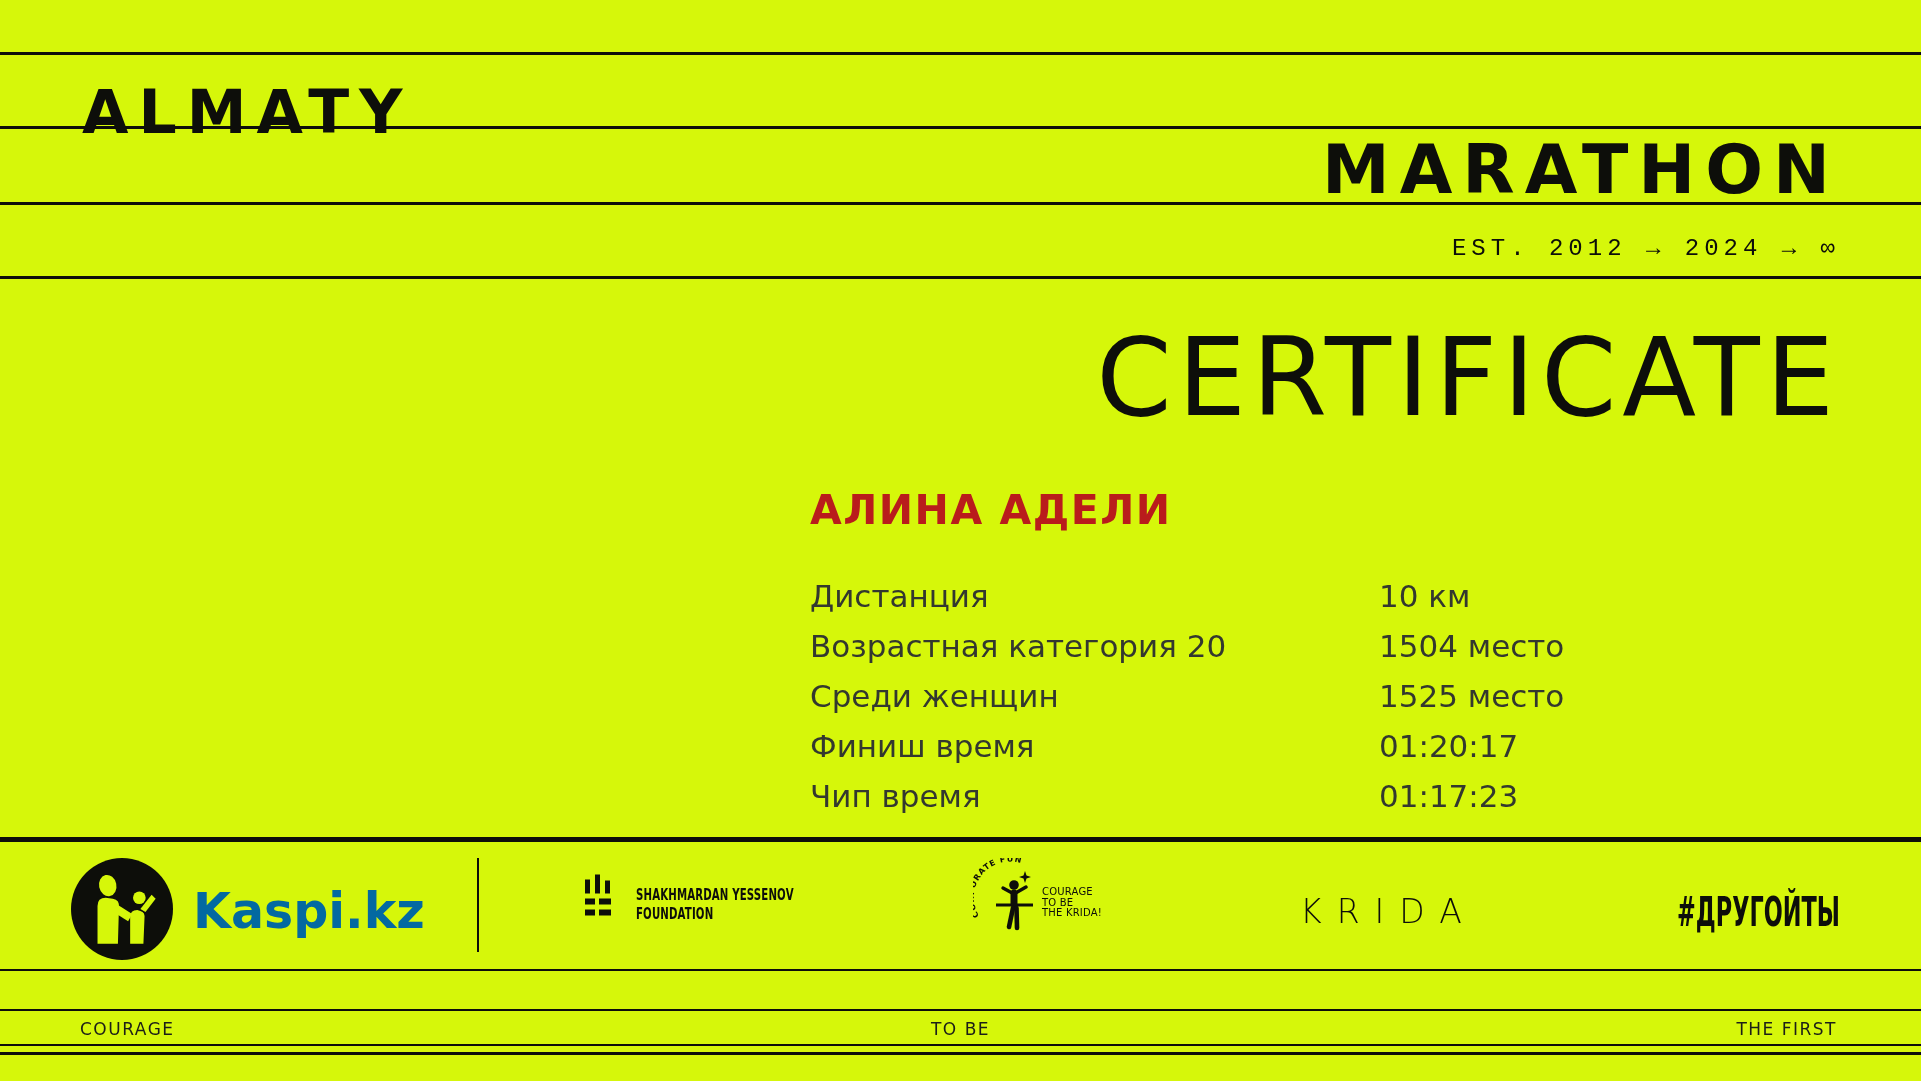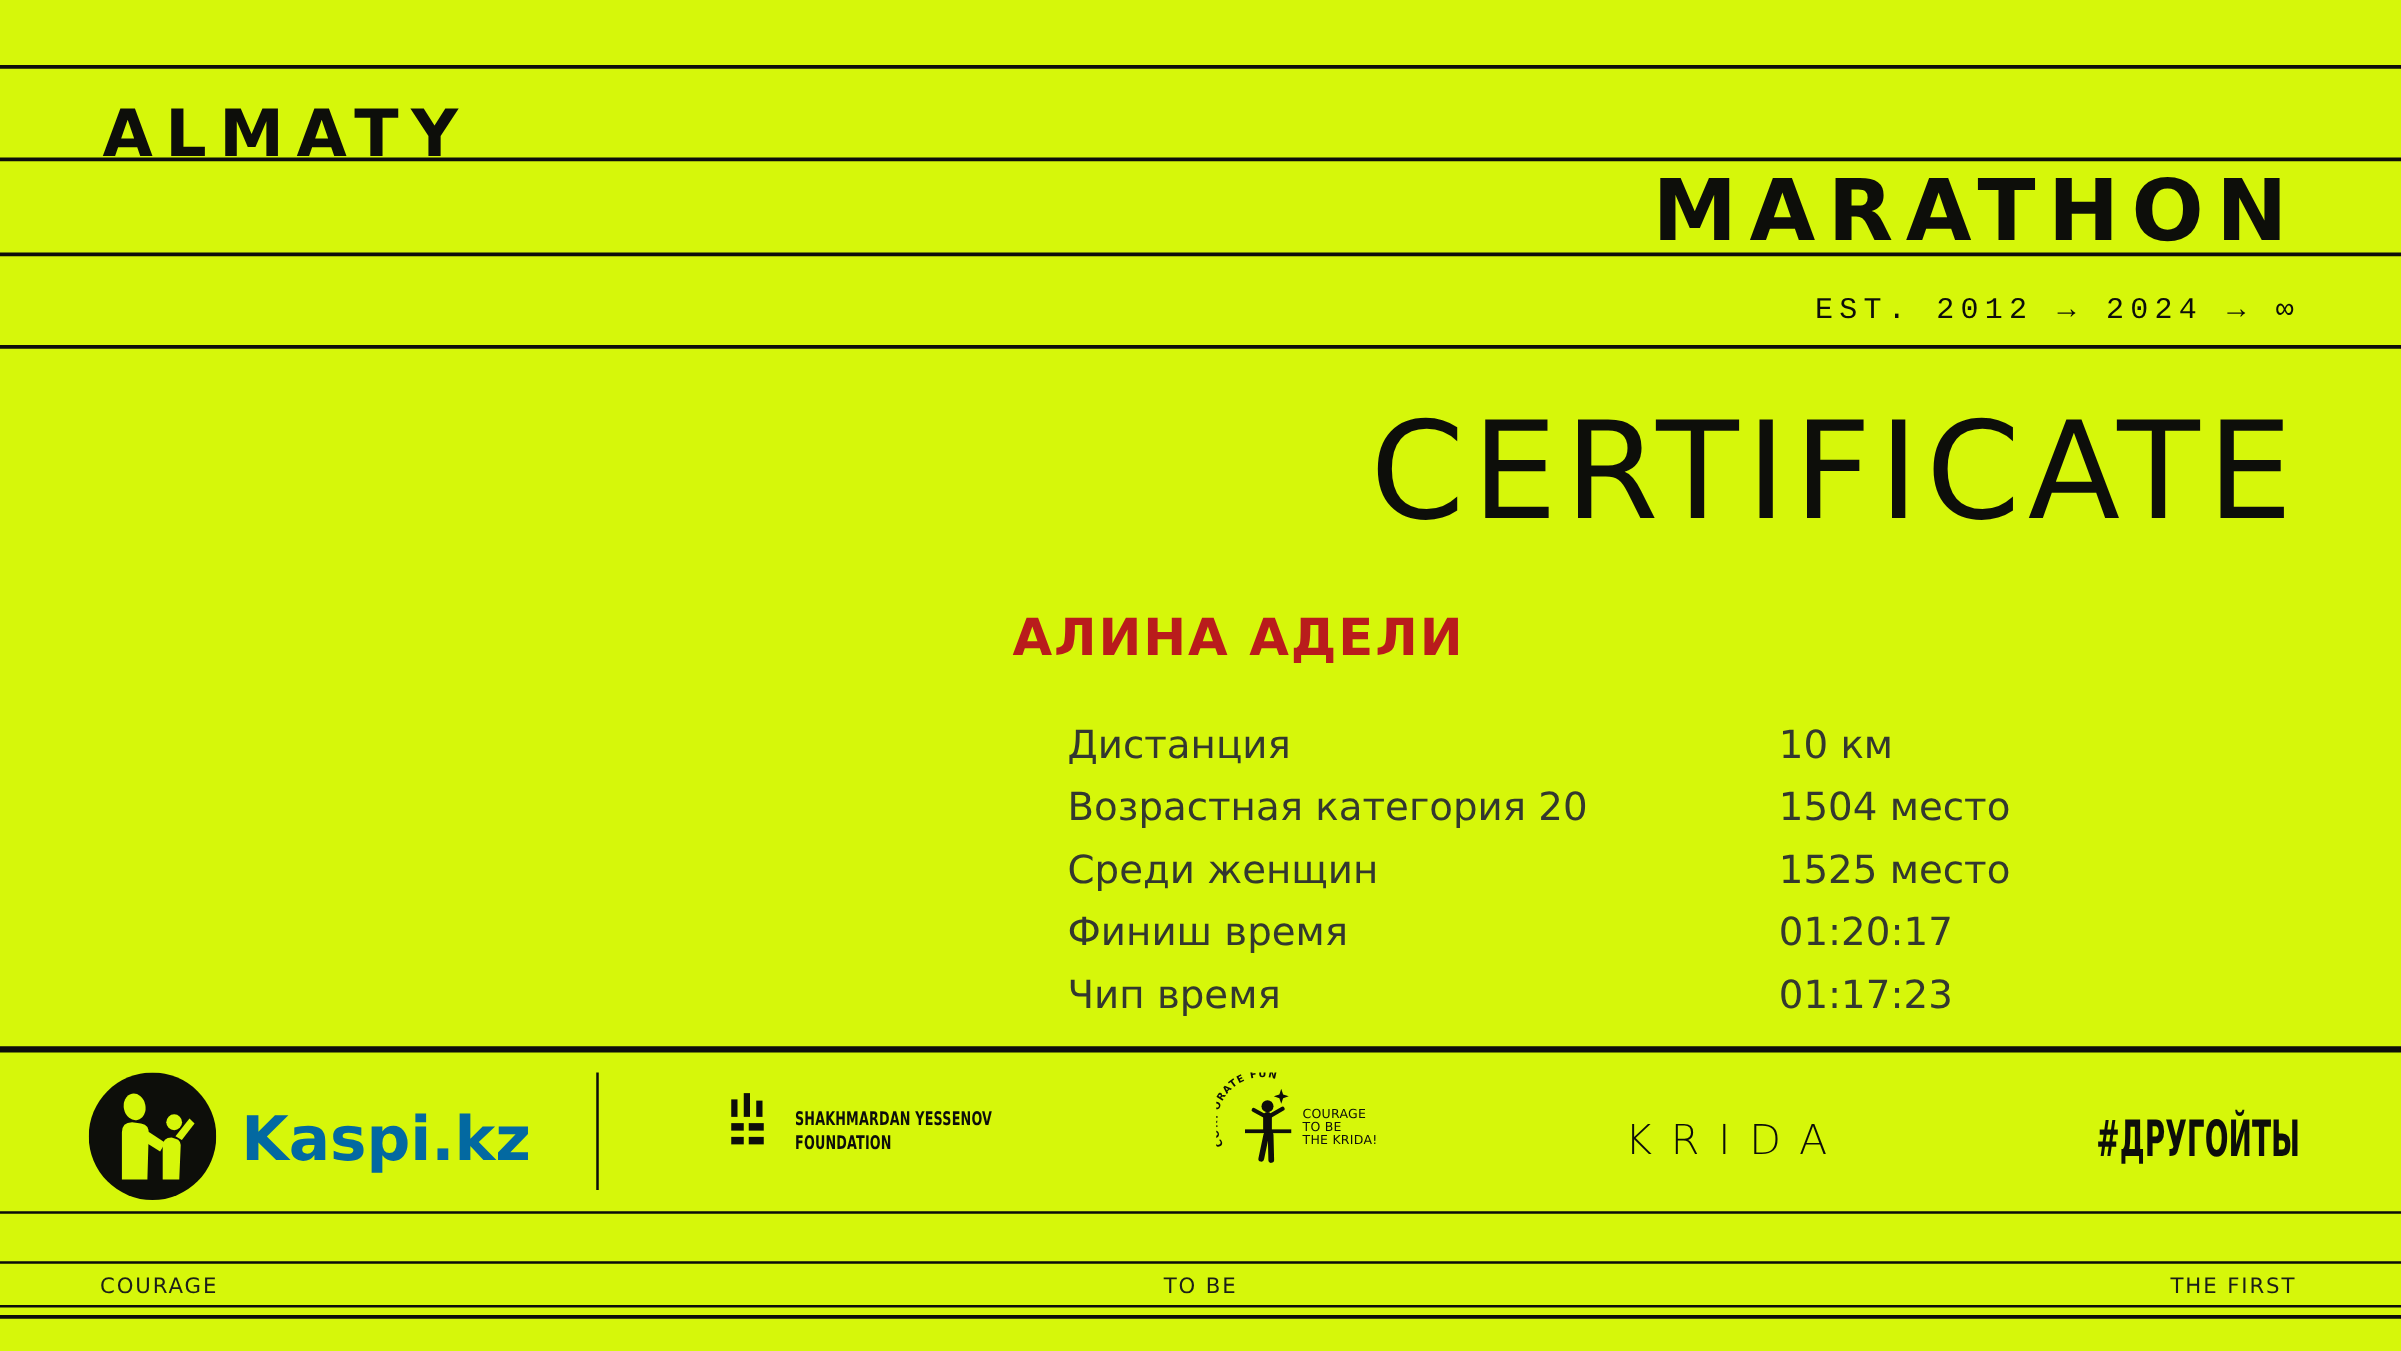--- a/index.html
+++ b/index.html
@@ -15,7 +15,7 @@
 
   .almaty{
     position:absolute;left:82px;top:82px;
-    font-size:52px;font-weight:800;letter-spacing:10px;line-height:1;
+    font-size:60px;font-weight:800;letter-spacing:10px;line-height:1;
   }
   .marathon{
     position:absolute;right:81px;top:136px;

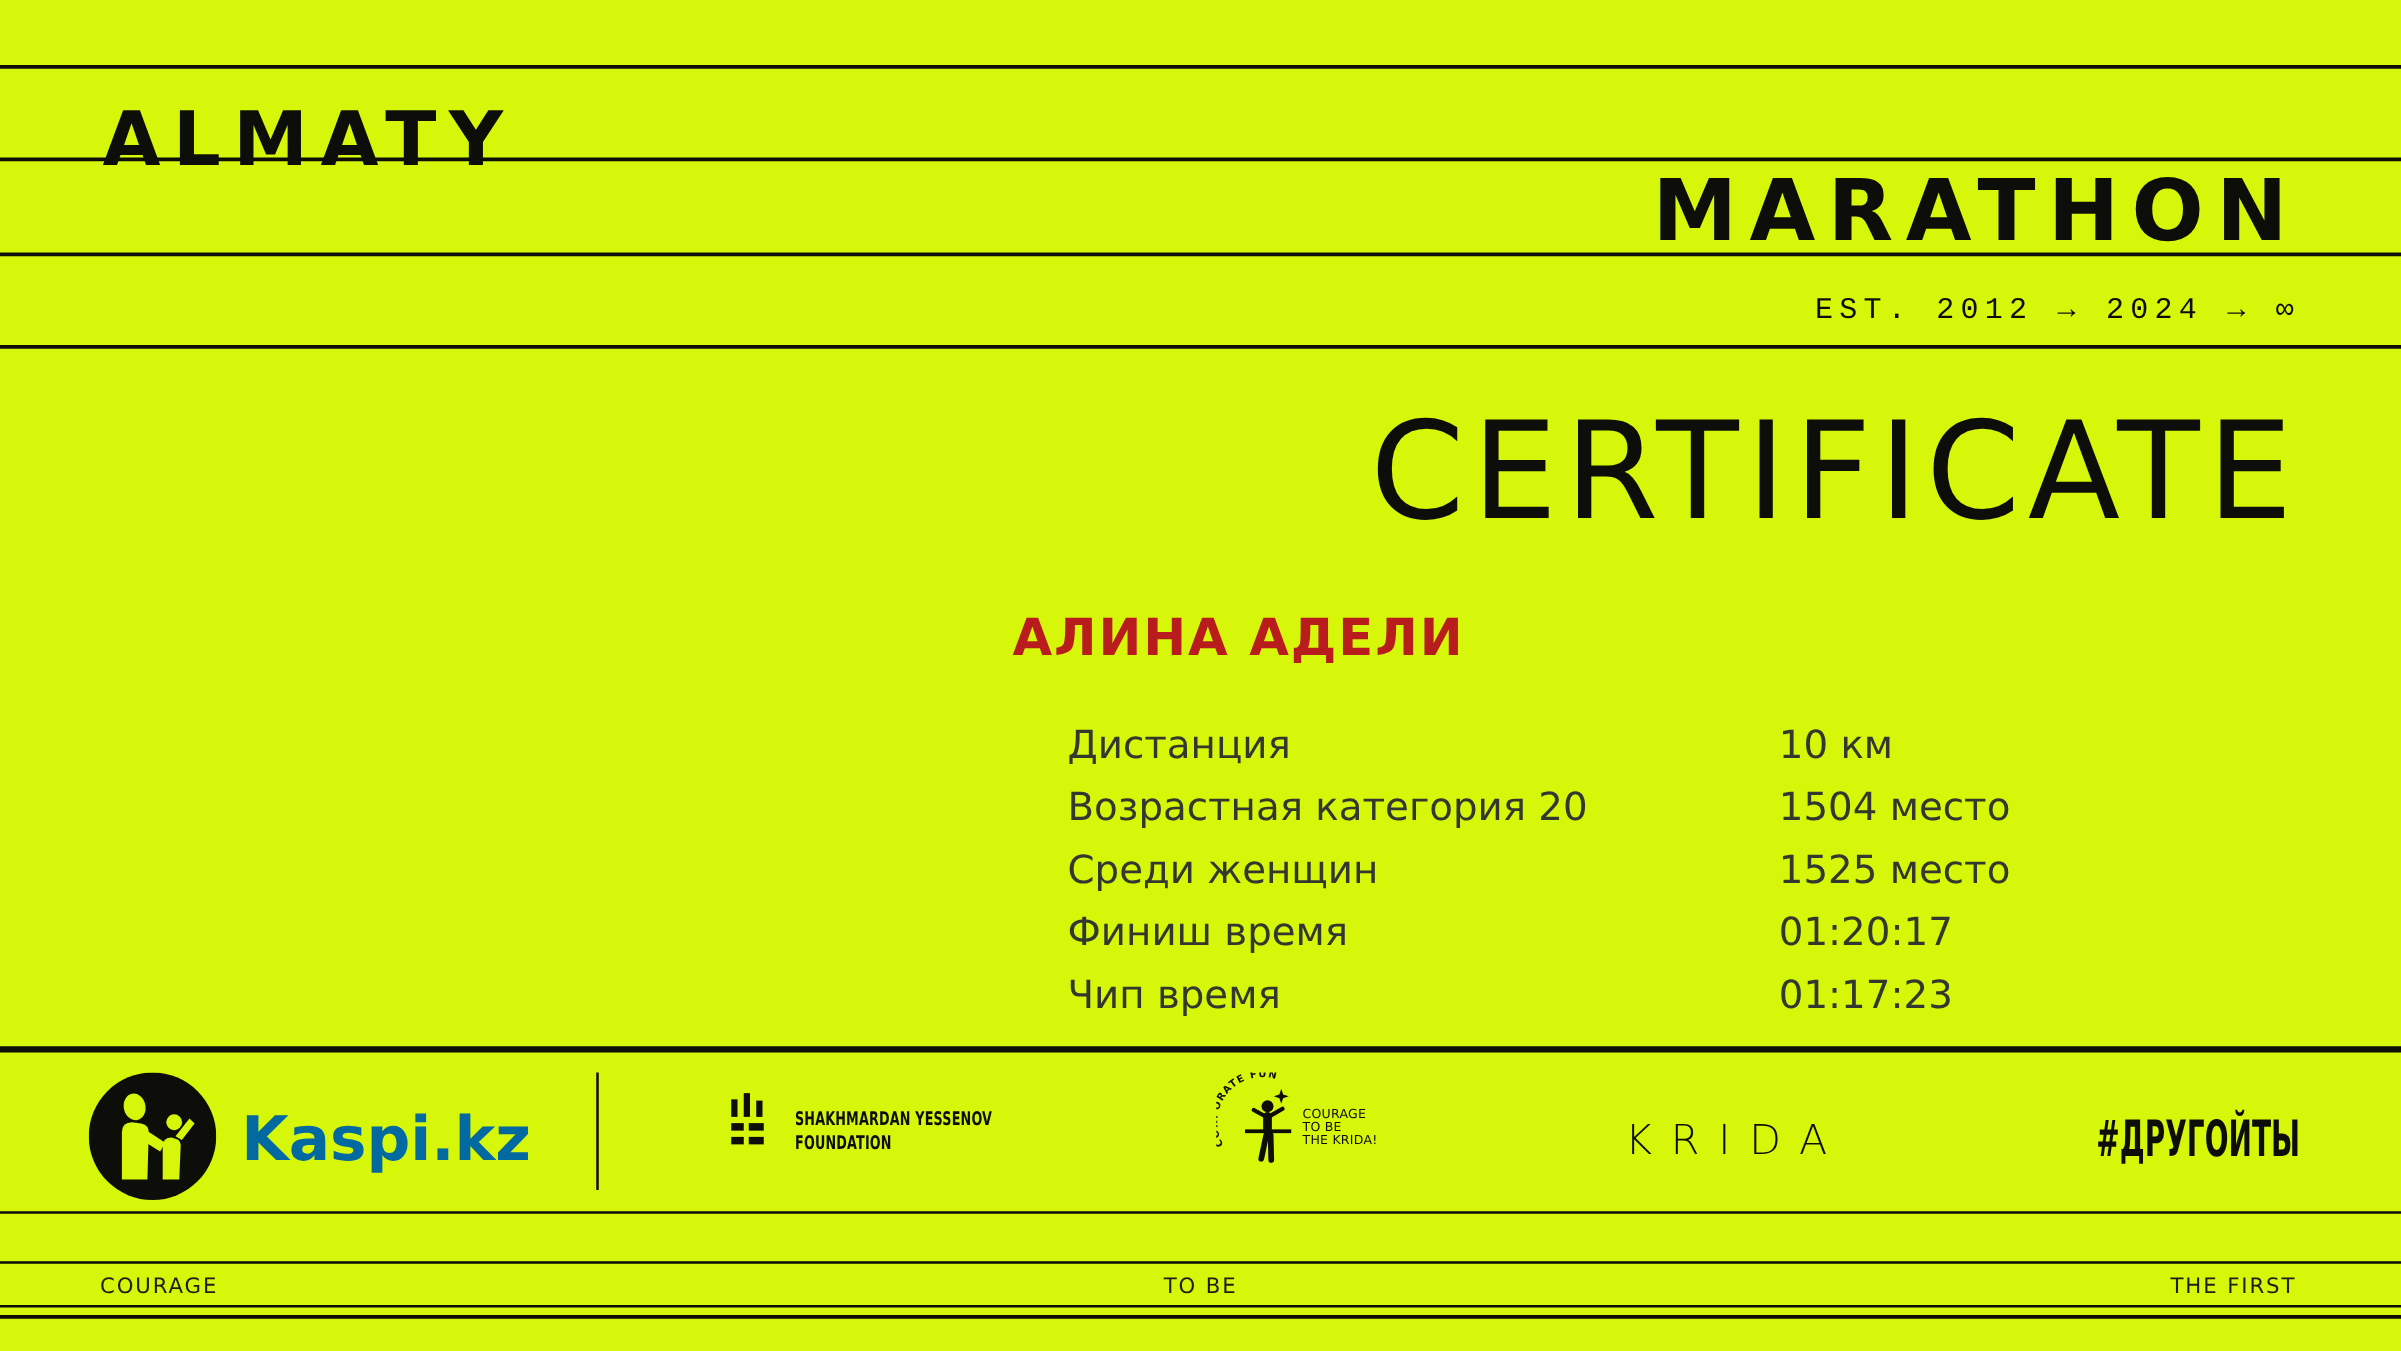--- a/index.html
+++ b/index.html
@@ -34,7 +34,7 @@
     font-size:41px;font-weight:700;letter-spacing:1.5px;line-height:1;color:#b91c1c;
   }
   .results{position:absolute;left:810px;top:571px;width:940px;}
-  .results .row{display:flex;height:50px;line-height:50px;font-size:31px;color:#33382f;margin-left:44px;}
+  .results .row{display:flex;height:50px;line-height:50px;font-size:31px;color:#33382f;}
   .results .lbl{width:569px;flex:none;}
   .results .val{flex:auto;}
 

